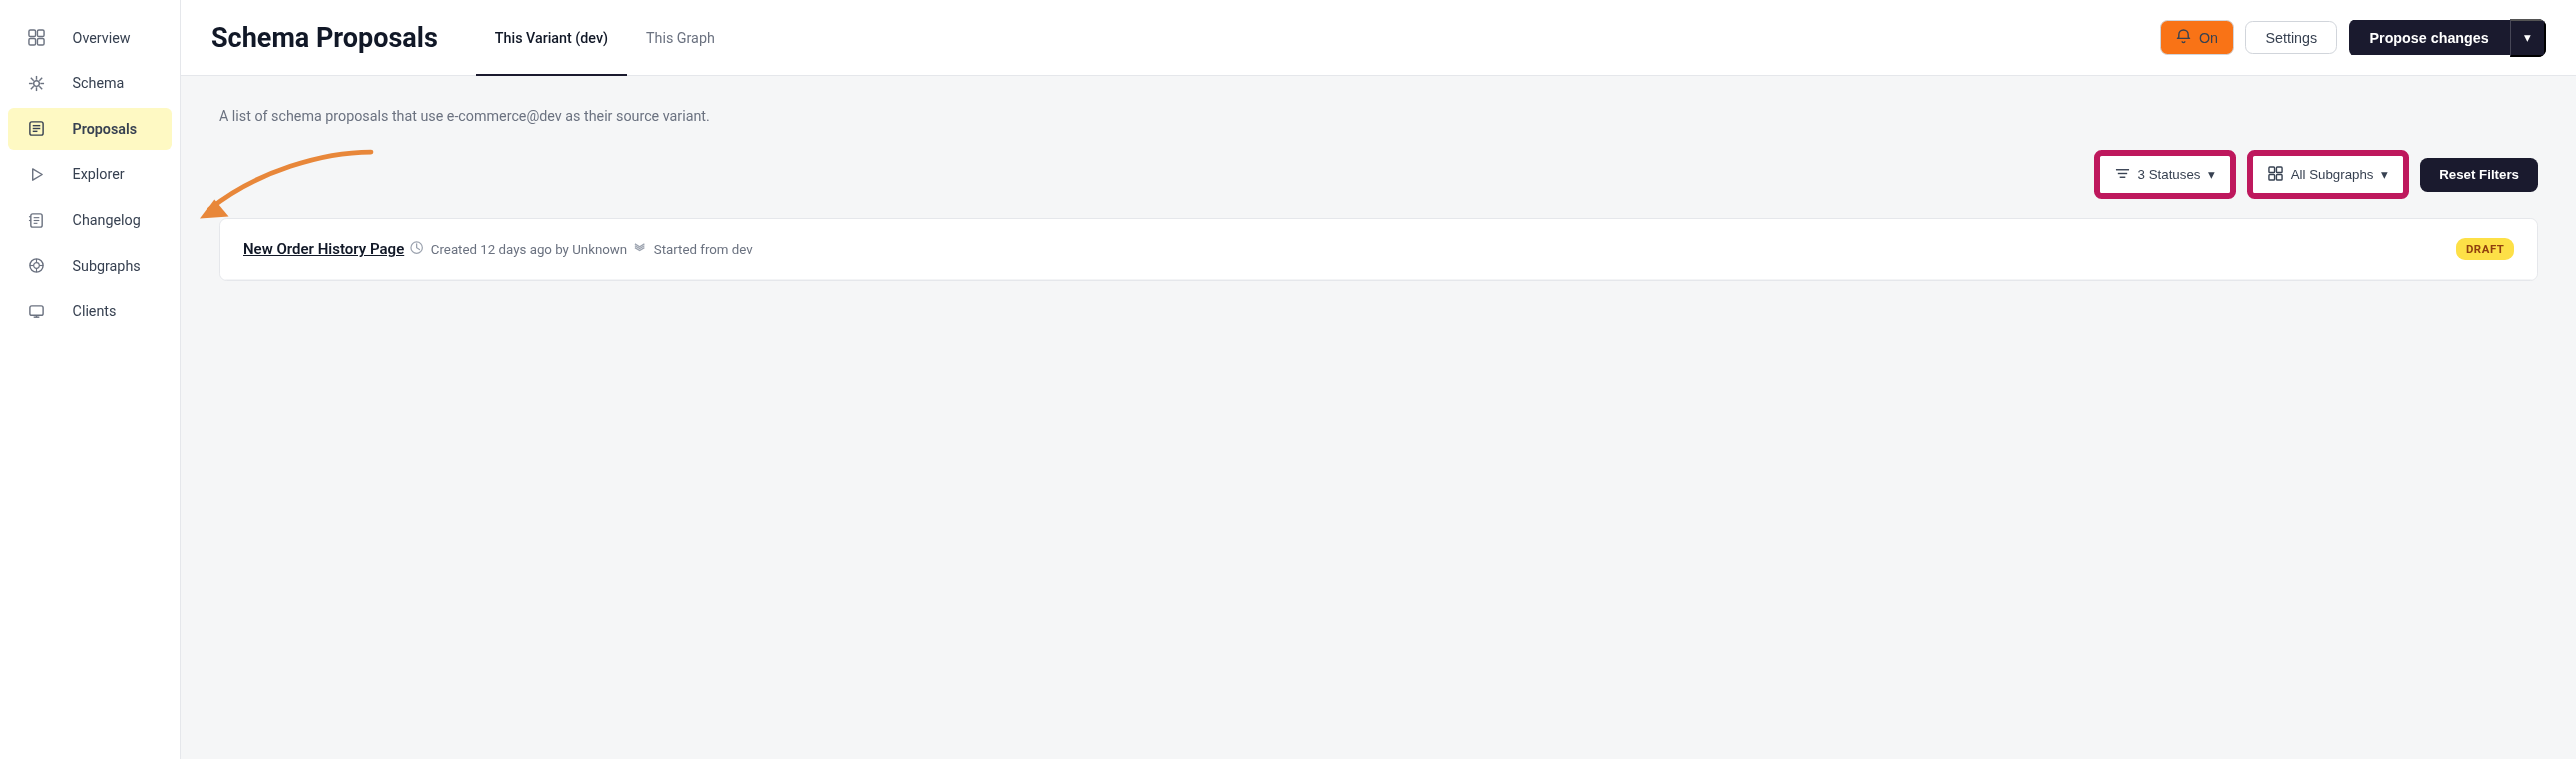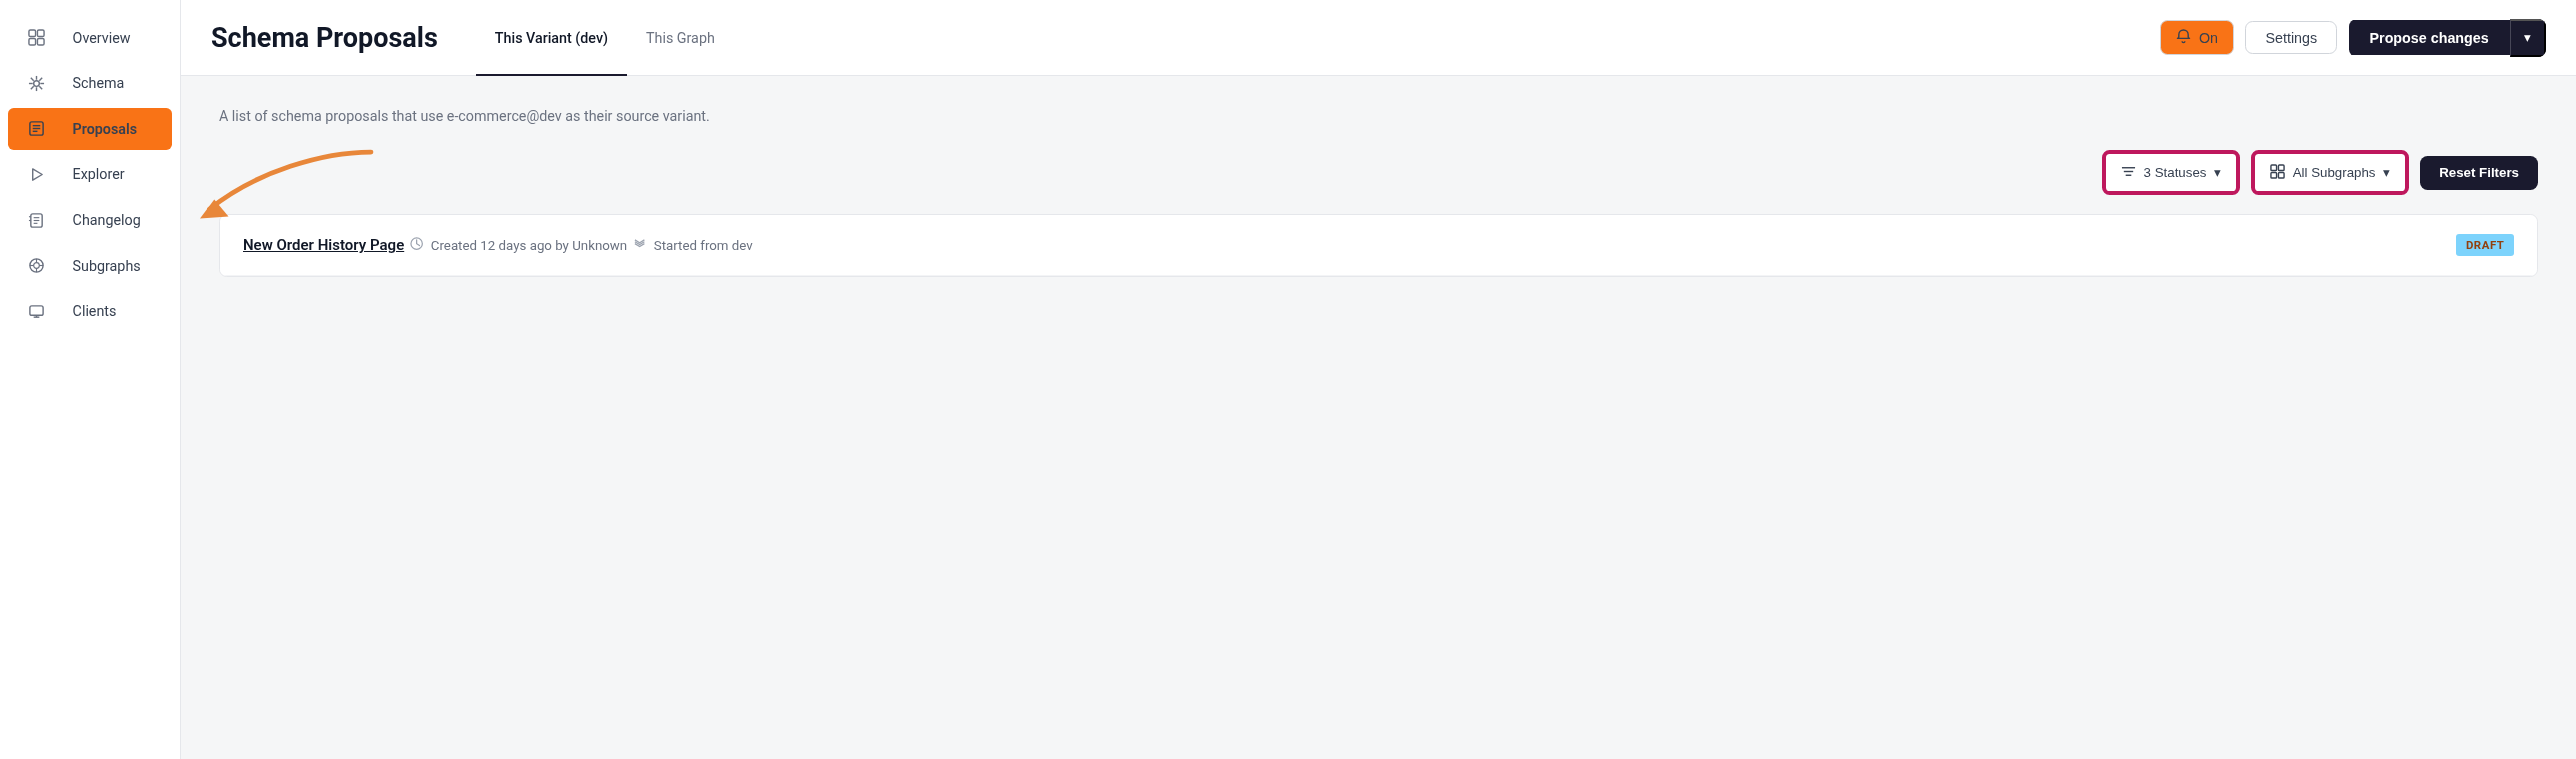--- a/index.html
+++ b/index.html
@@ -42,7 +42,7 @@
     }
 
     .sidebar-item.active {
-      background: #f97316;
+      background: #fef9c3;
       font-weight: 600;
     }
 

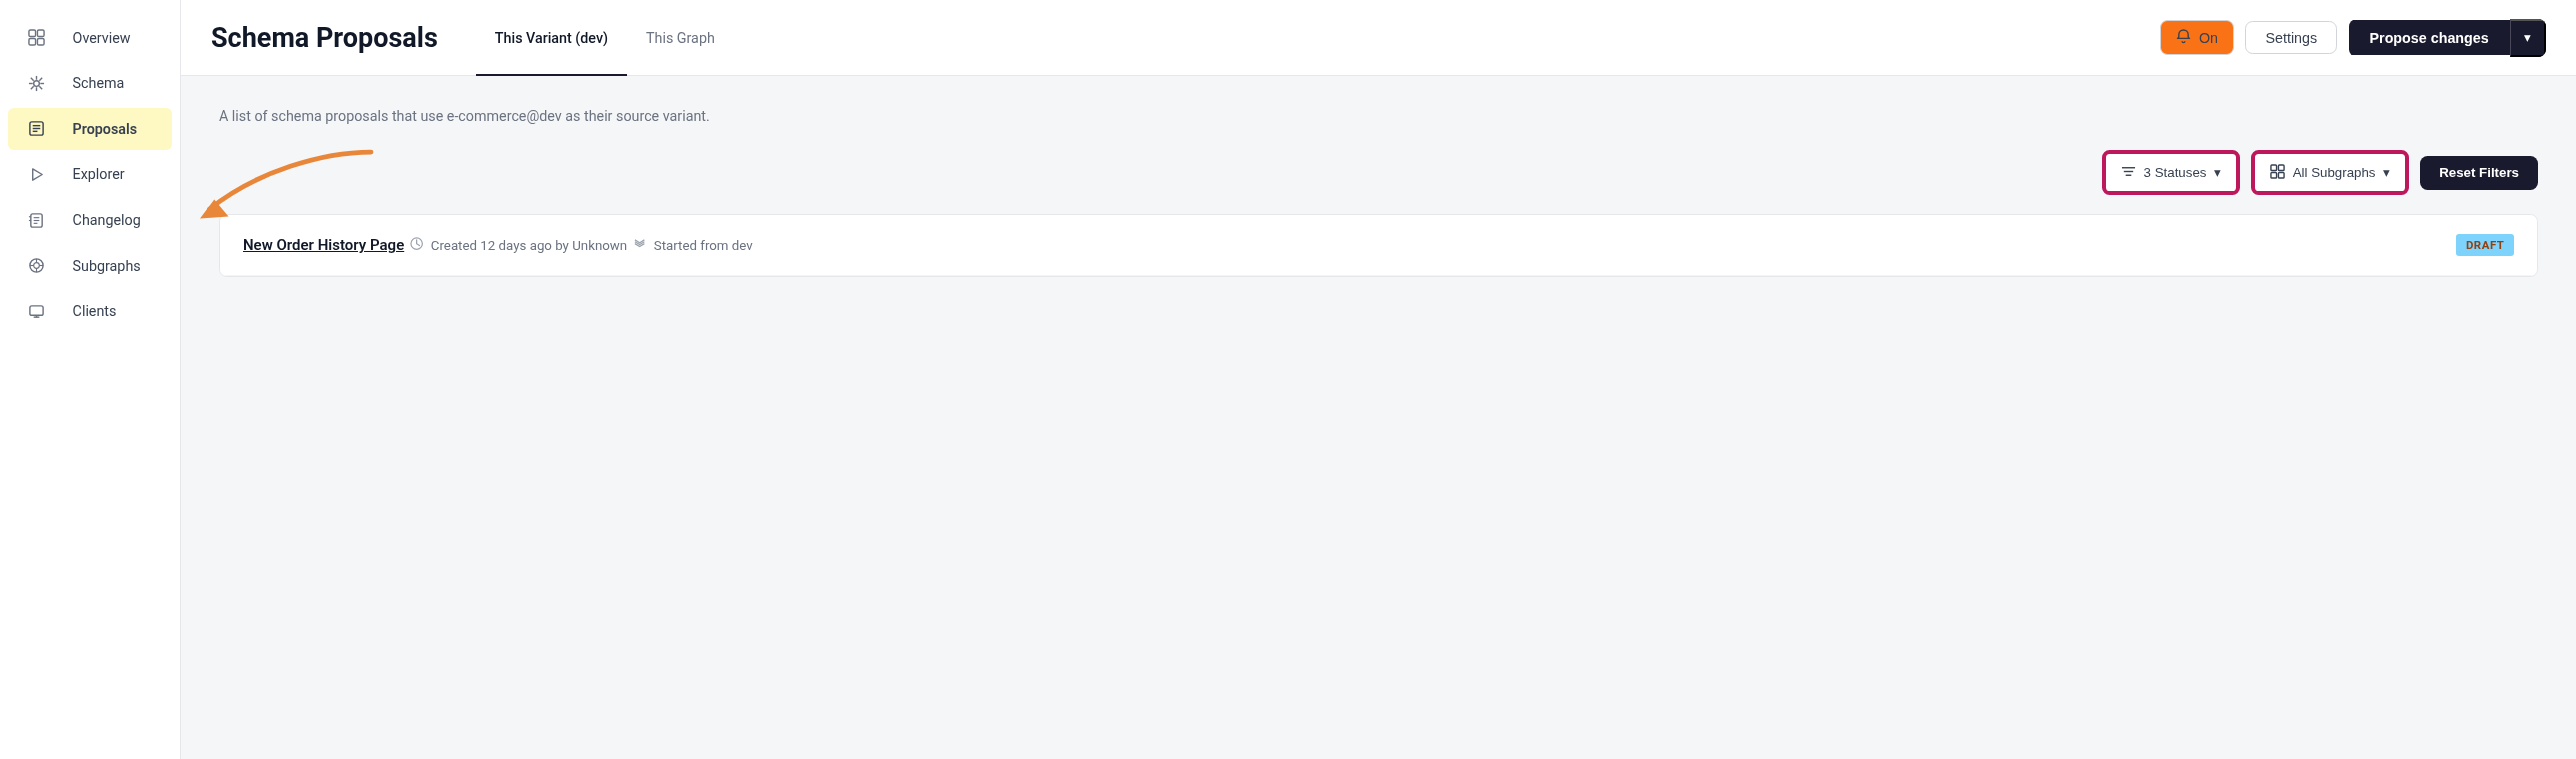--- a/index.html
+++ b/index.html
@@ -210,7 +210,7 @@
       display: flex;
       align-items: center;
       gap: 7.6px;
-      border: 4px solid #be185d;
+      border: 6px solid #be185d;
       border-radius: 7.6px;
       padding: 9.5px 15px;
       background: white;

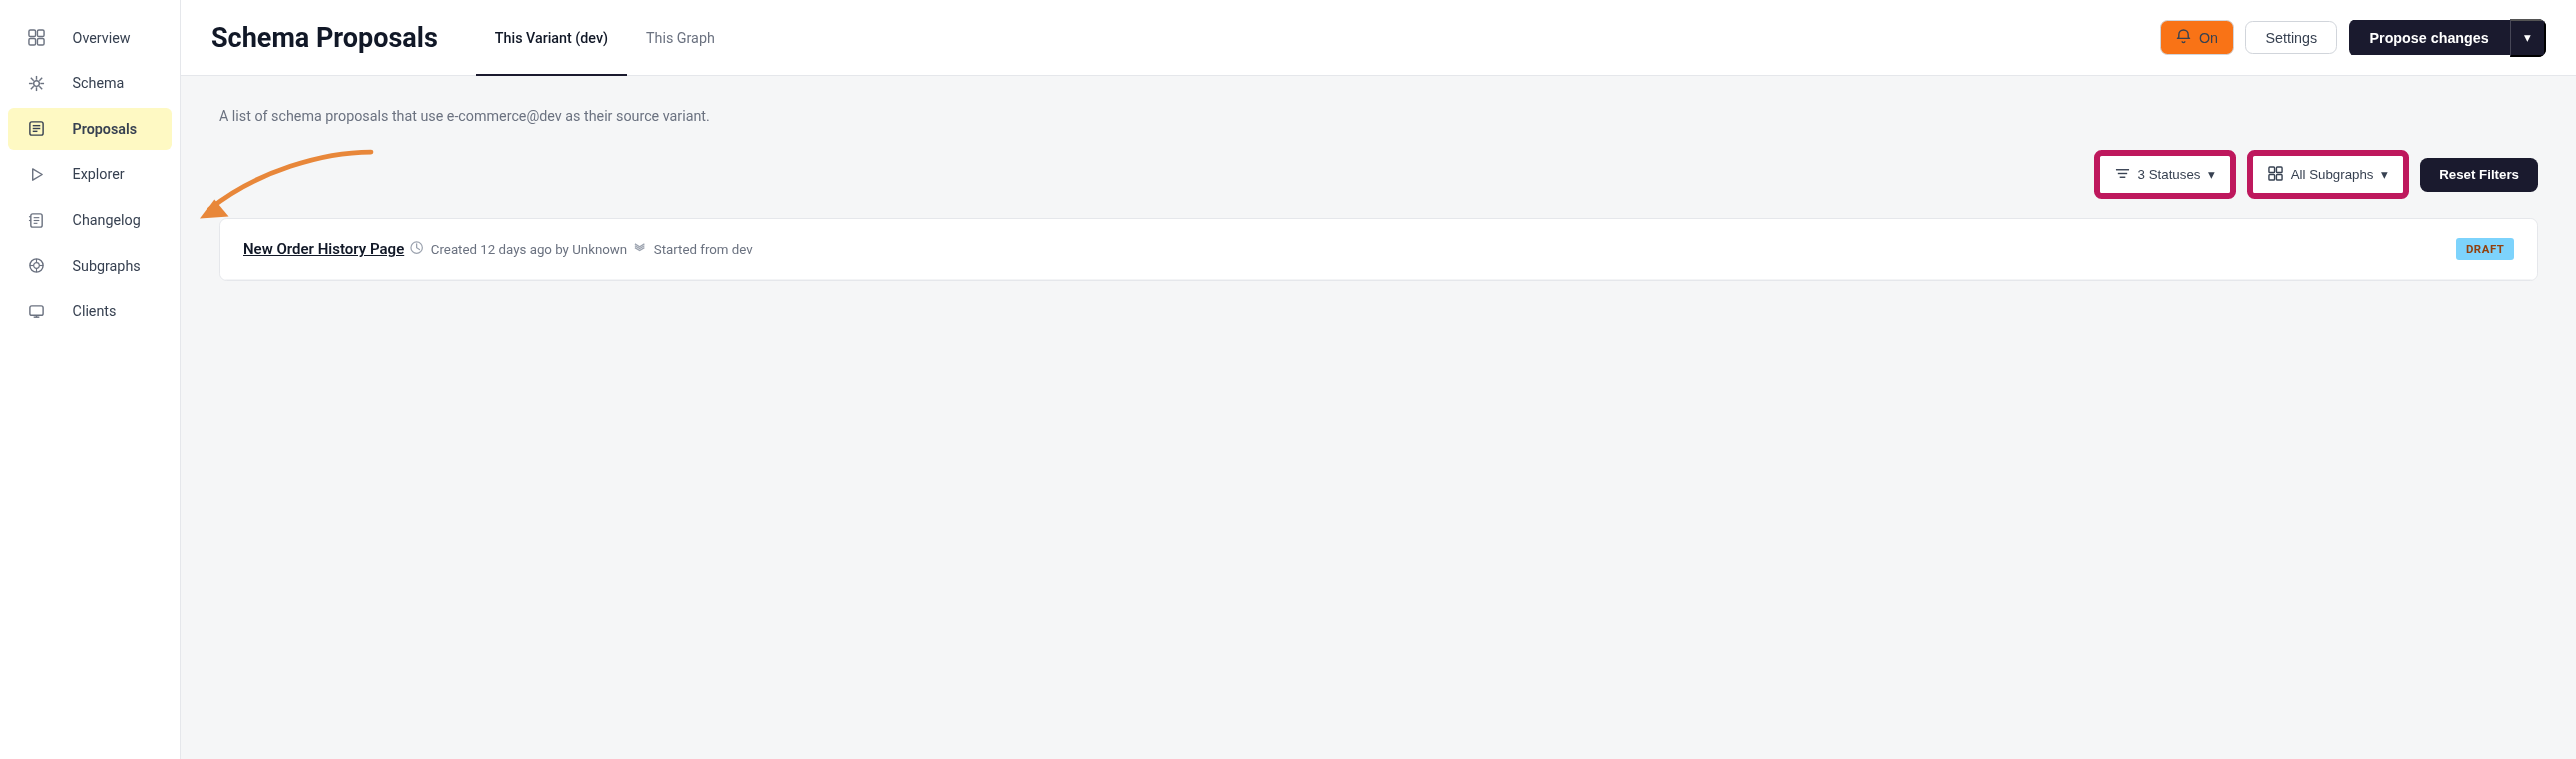--- a/index.html
+++ b/index.html
@@ -286,12 +286,12 @@
     }
 
     .draft-badge {
-      background: #7dd3fc;
+      background: #fde047;
       color: #92400e;
       font-size: 11.4px;
       font-weight: 700;
       padding: 3.8px 9.5px;
-      border-radius: 3px;
+      border-radius: 9px;
       letter-spacing: 0.05em;
     }
 

